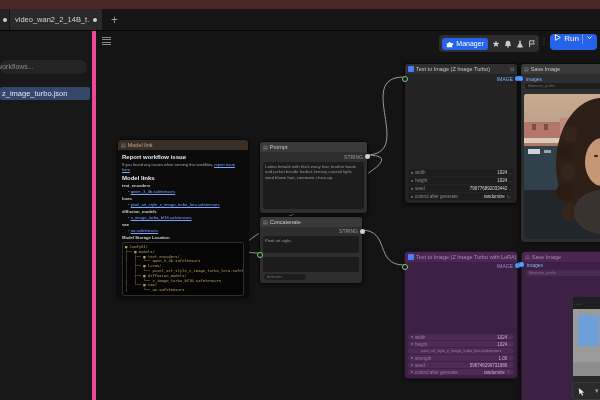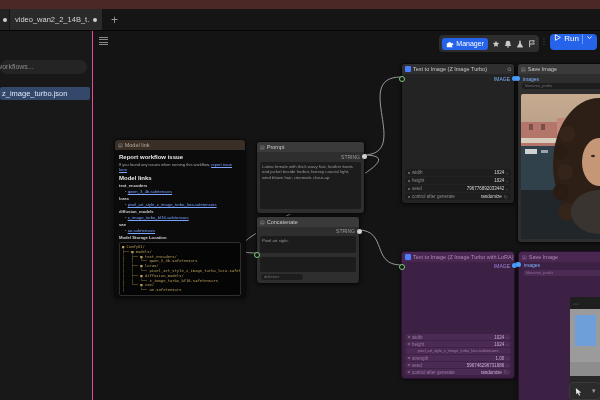--- a/index.html
+++ b/index.html
@@ -16,7 +16,7 @@
   .newtab{color:#9a9a9a;font-size:12px;display:flex;align-items:center;padding:0 9px}
   
   .main{display:flex;height:370px}
-  .sidebar{width:92px;background:#181818;border-right:1px solid #ec4899;position:relative;flex:none}
+  .sidebar{width:92px;background:#181818;border-right:4px solid #ec4899;position:relative;flex:none}
   .search{position:absolute;top:29px;left:0;width:87px;height:14px;background:#242424;border-radius:7px;overflow:hidden}
   .search span{display:block;margin-left:-33px;line-height:14px;font-size:7px;color:#8a8a8a;white-space:nowrap;padding-left:6px}
   .wf-list{position:absolute;top:55px;left:0;right:2px}

